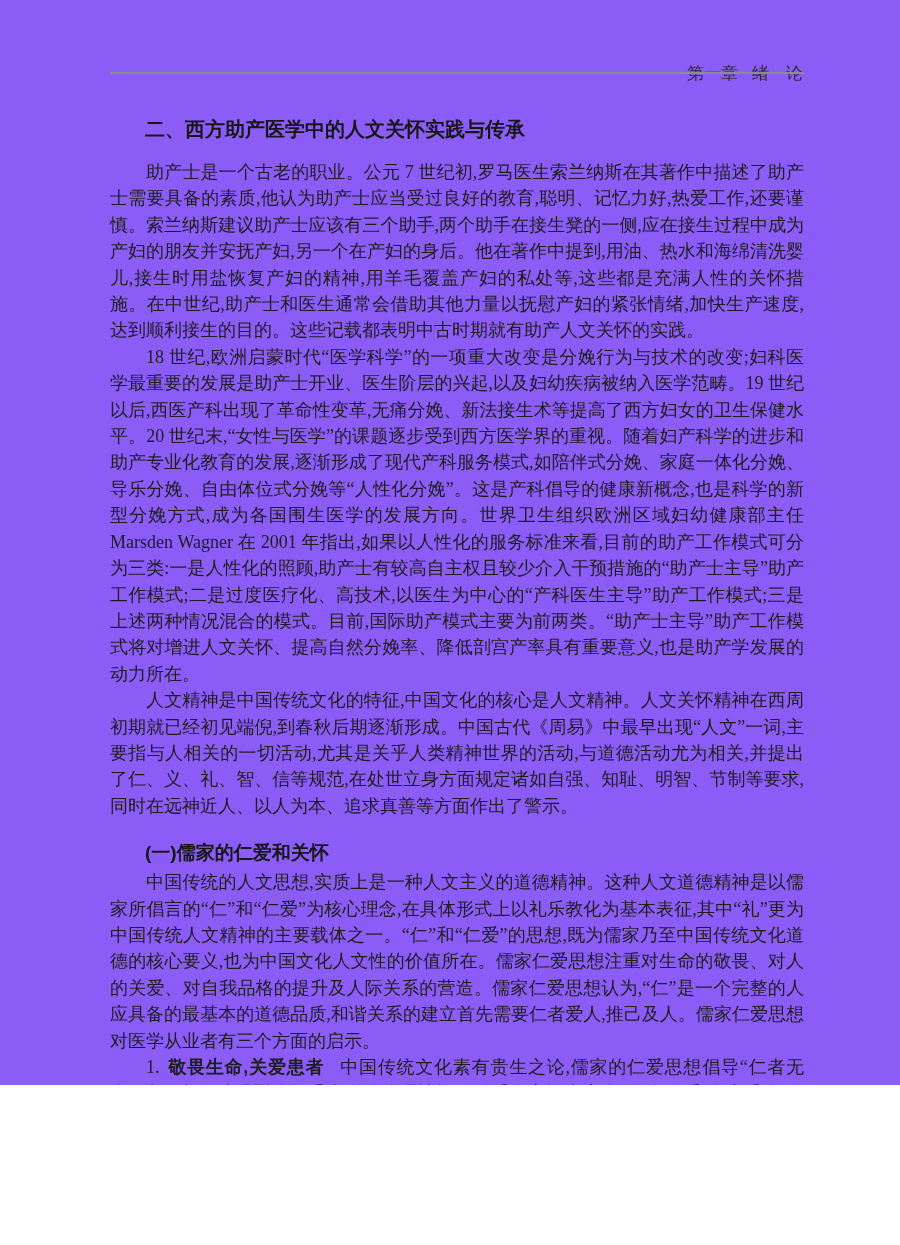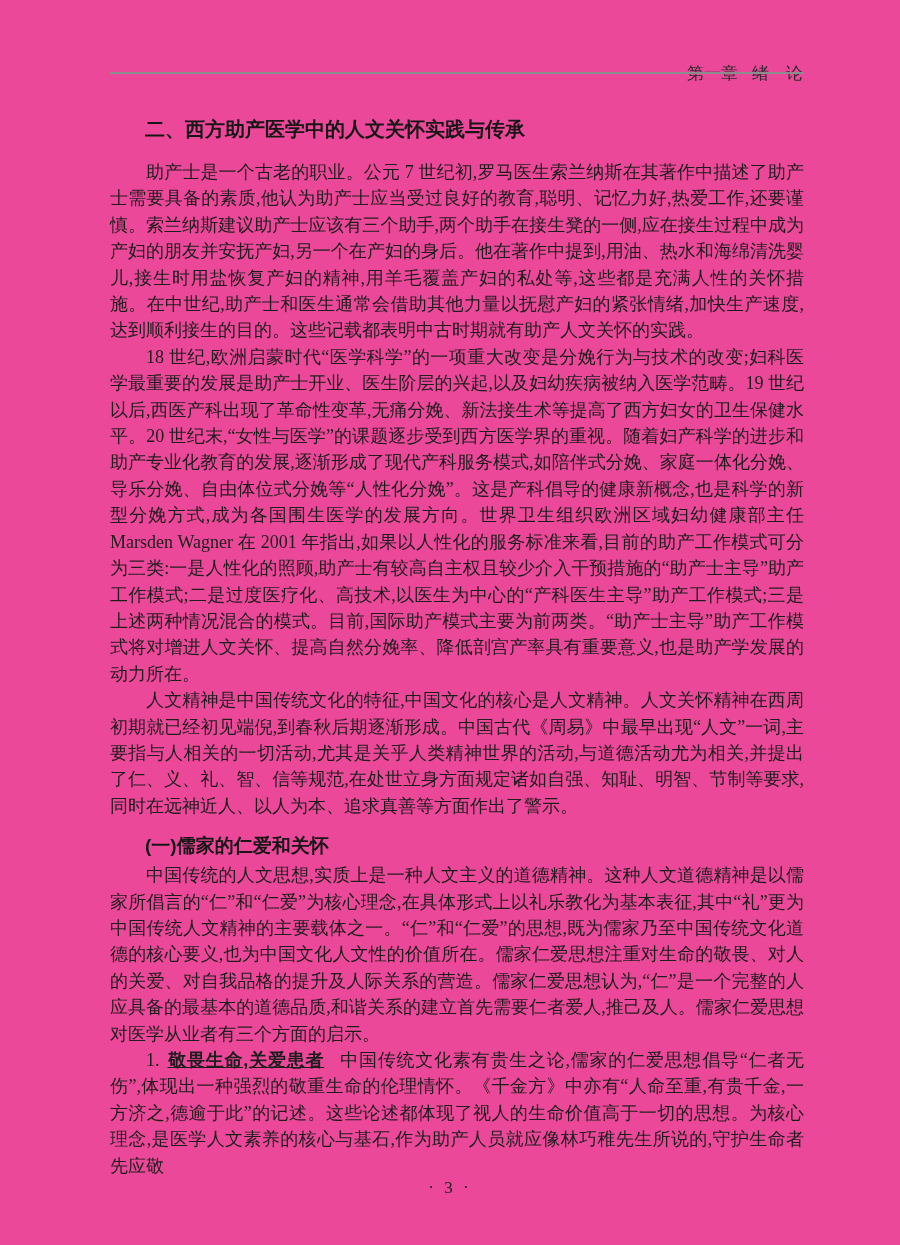--- a/index.html
+++ b/index.html
@@ -6,8 +6,8 @@
   .page {
     position: relative;
     width: 900px;
-    height: 1245px;
-    background: #ec4899;
+    height: 1085px;
+    background: #8b5cf6;
     overflow: hidden;
     font-family: "Liberation Serif", "DejaVu Serif", serif;
     color: #1d1d1d;

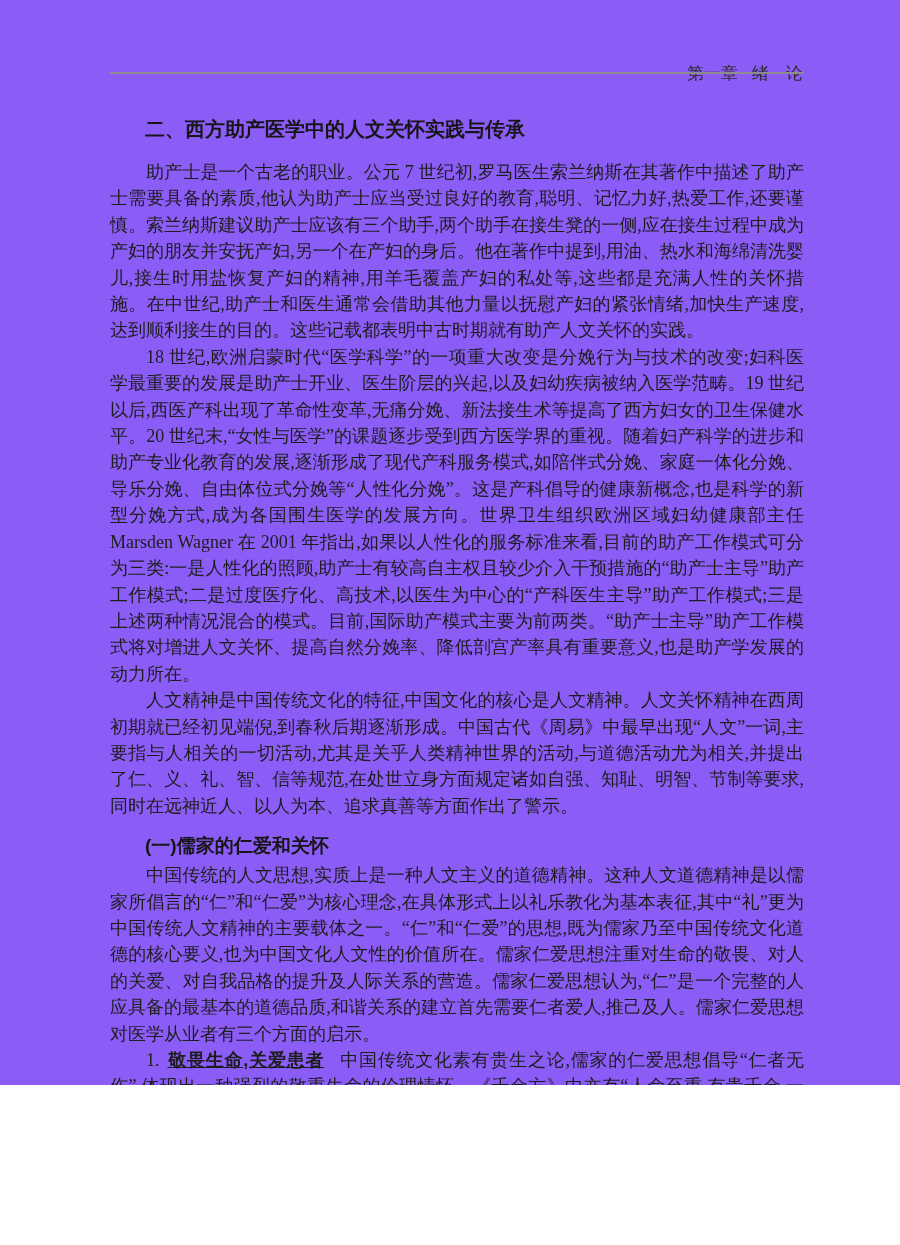--- a/index.html
+++ b/index.html
@@ -58,7 +58,7 @@
     font-size: 19px;
     line-height: 25px;
     color: #161616;
-    margin: 14px 0 4px 35px;
+    margin: 21px 0 4px 35px;
   }
   .item-num { margin-right: 8px; }
   .item-lead {

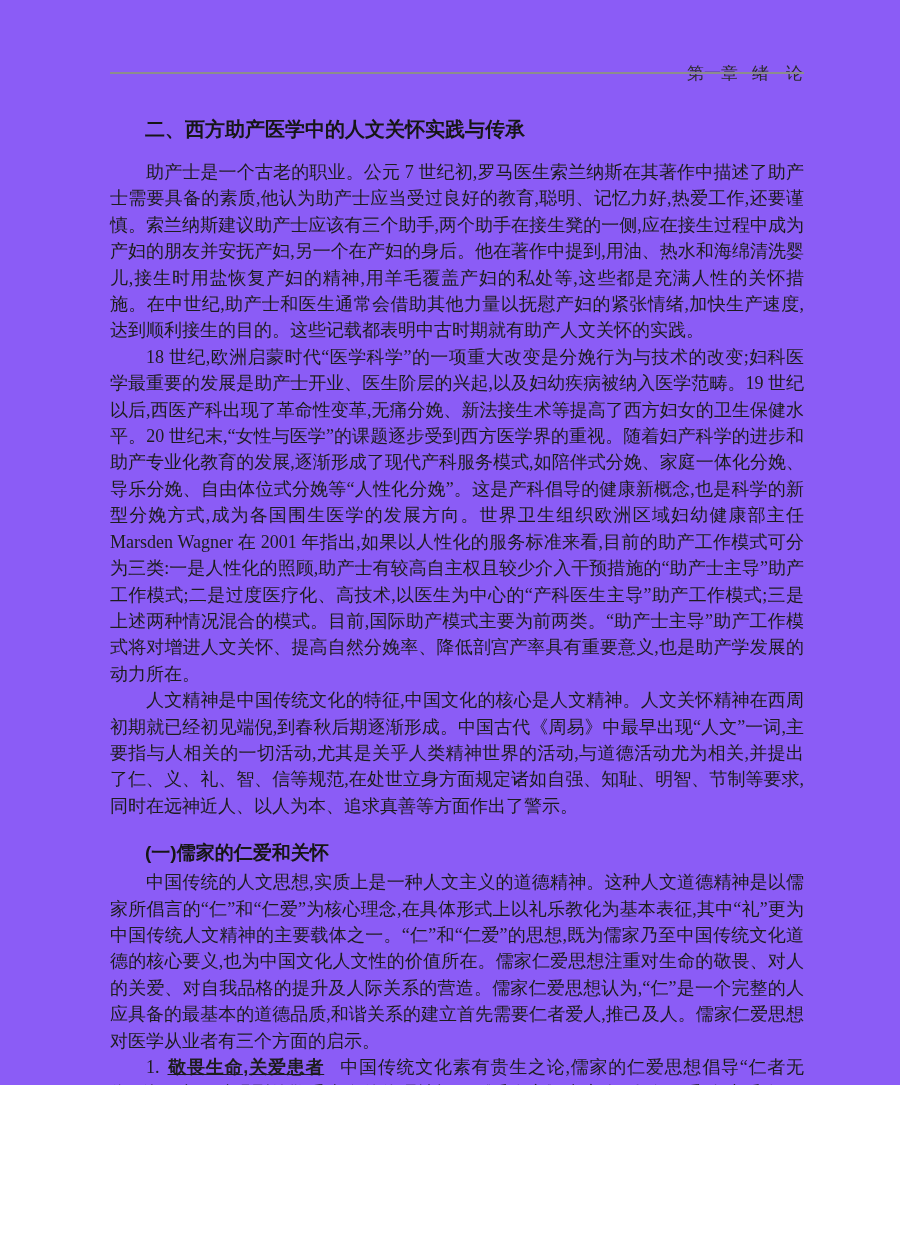--- a/index.html
+++ b/index.html
@@ -65,7 +65,6 @@
     font-family: "Liberation Sans", "DejaVu Sans", sans-serif;
     font-weight: 700;
     margin-right: 16px;
-    text-decoration: underline;
   }
   .footer {
     position: absolute;

